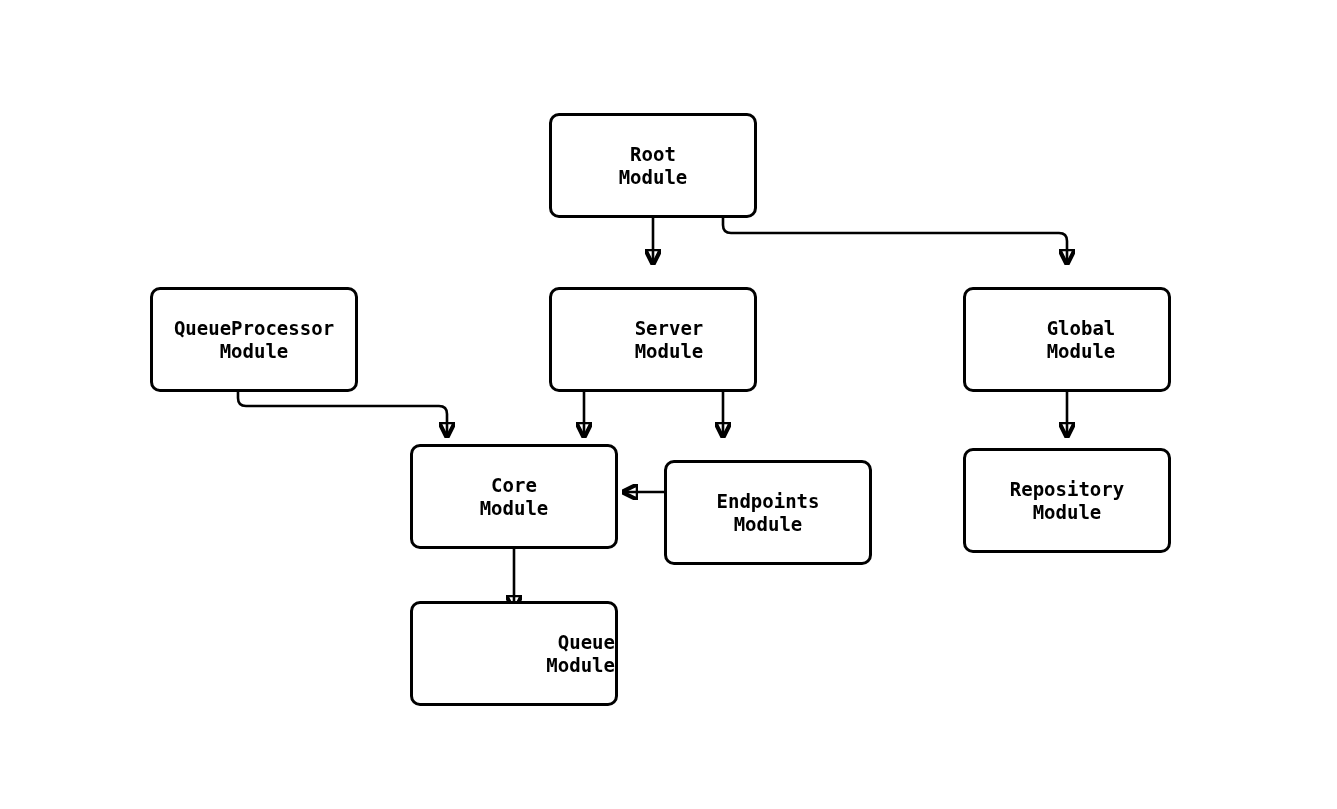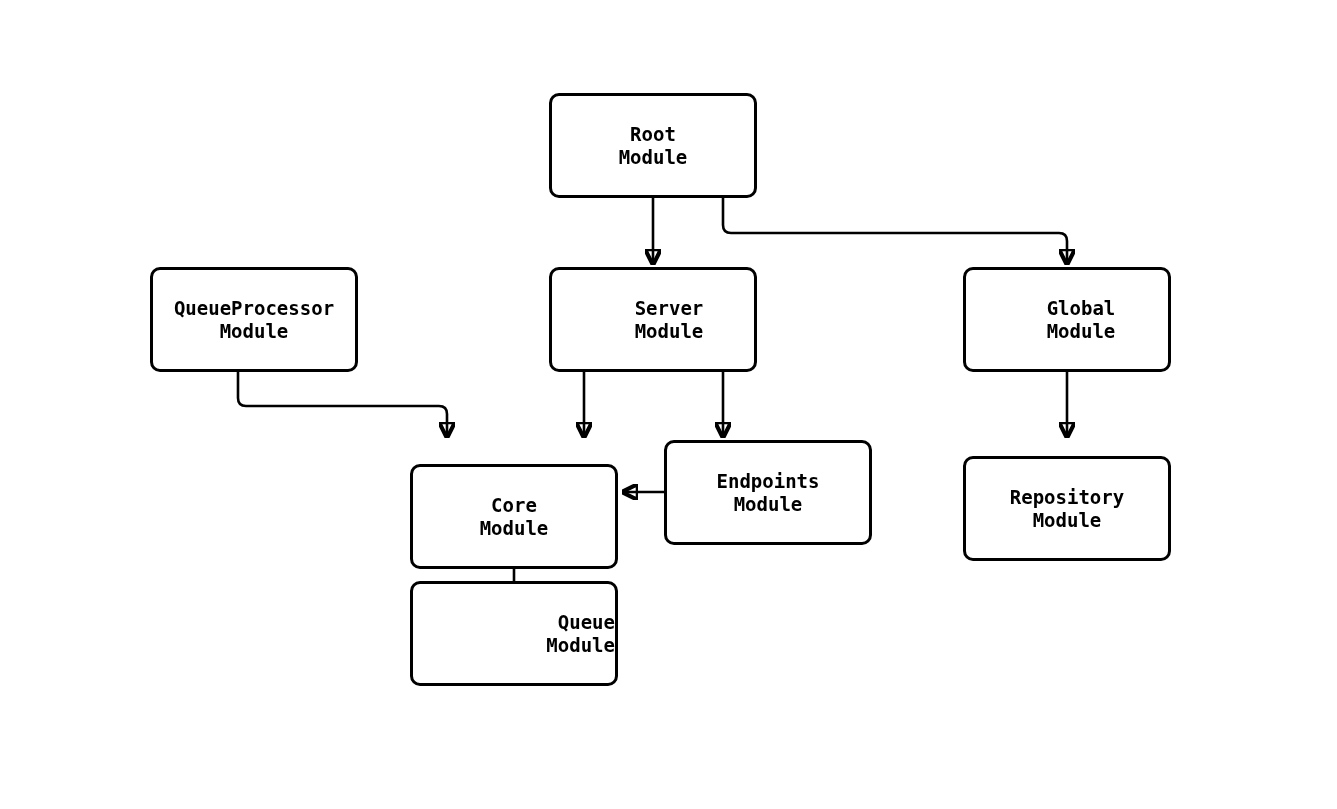--- a/index.html
+++ b/index.html
@@ -49,6 +49,7 @@
     line-height: 23px;
     font-weight: bold;
     color: #000000;
+    margin-top: 20px;
   }
   .node span {
     display: block;

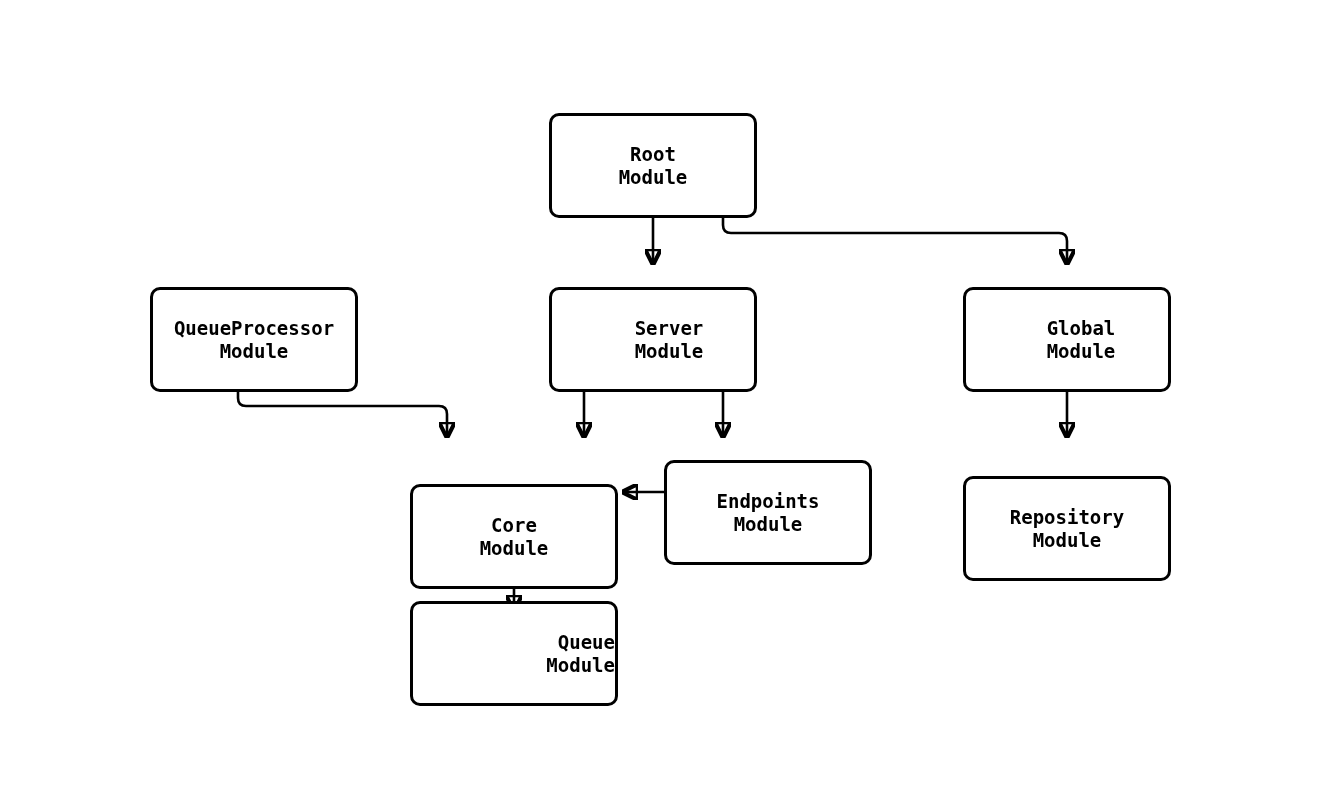--- a/index.html
+++ b/index.html
@@ -97,7 +97,7 @@
     <span>Module</span>
   </div>
 
-  <div class="node" style="left:410px; top:464px;">
+  <div class="node" style="left:410px; top:424px;">
     <span>Core</span>
     <span>Module</span>
   </div>

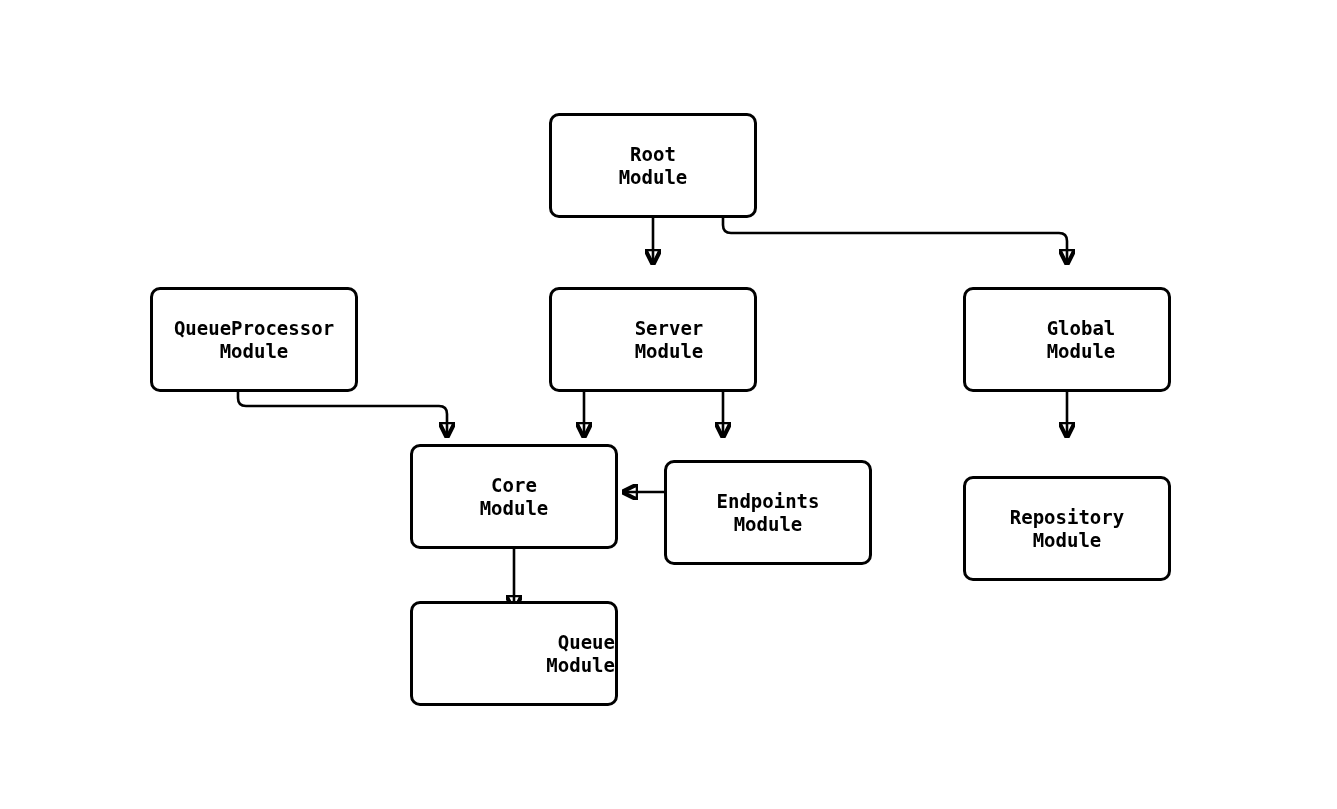--- a/index.html
+++ b/index.html
@@ -107,7 +107,7 @@
     <span>Module</span>
   </div>
 
-  <div class="node" style="left:963px; top:456px;text-align:right;">
+  <div class="node" style="left:963px; top:428px;text-align:right;">
     <span>Repository</span>
     <span>Module</span>
   </div>

